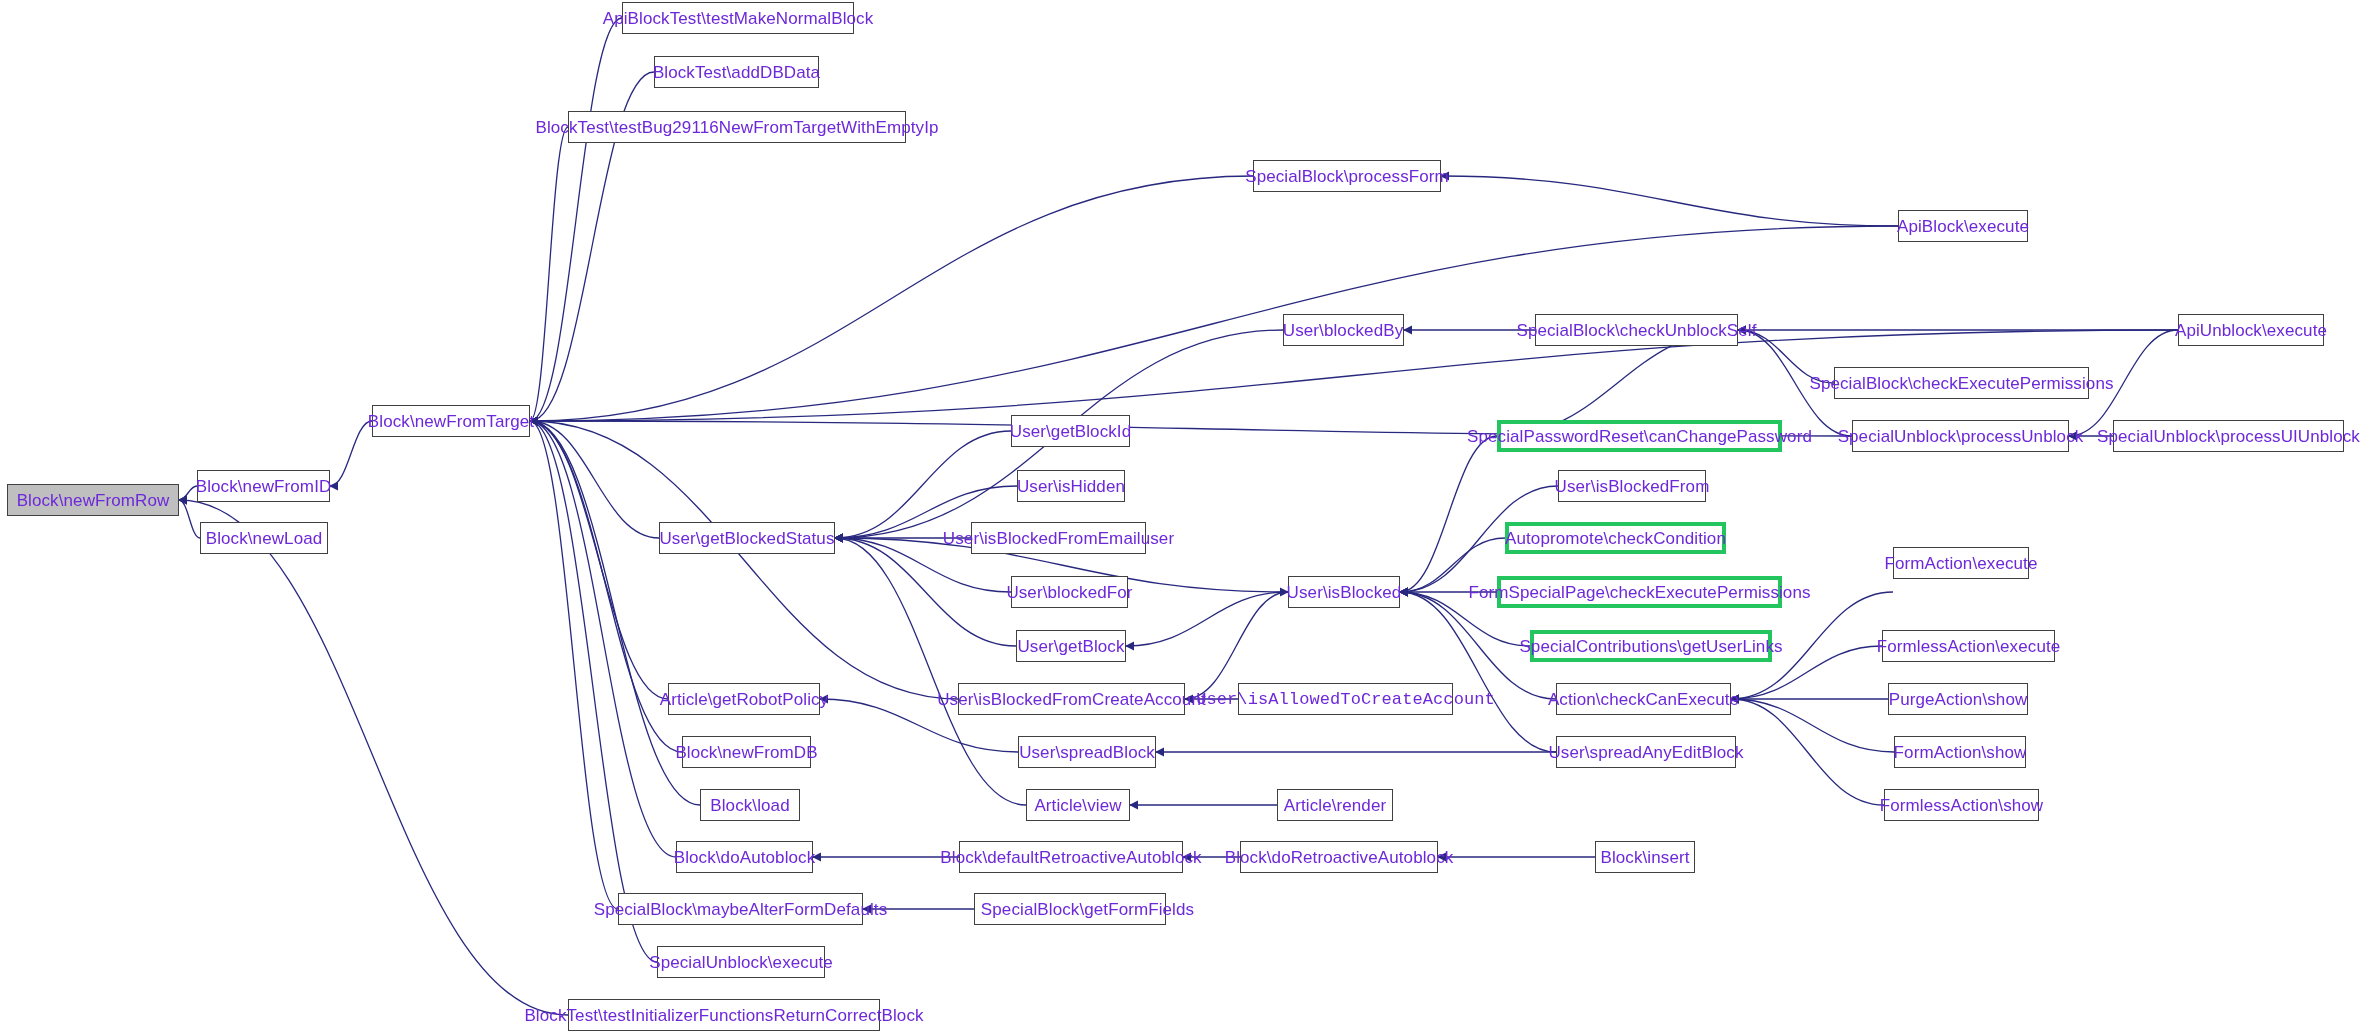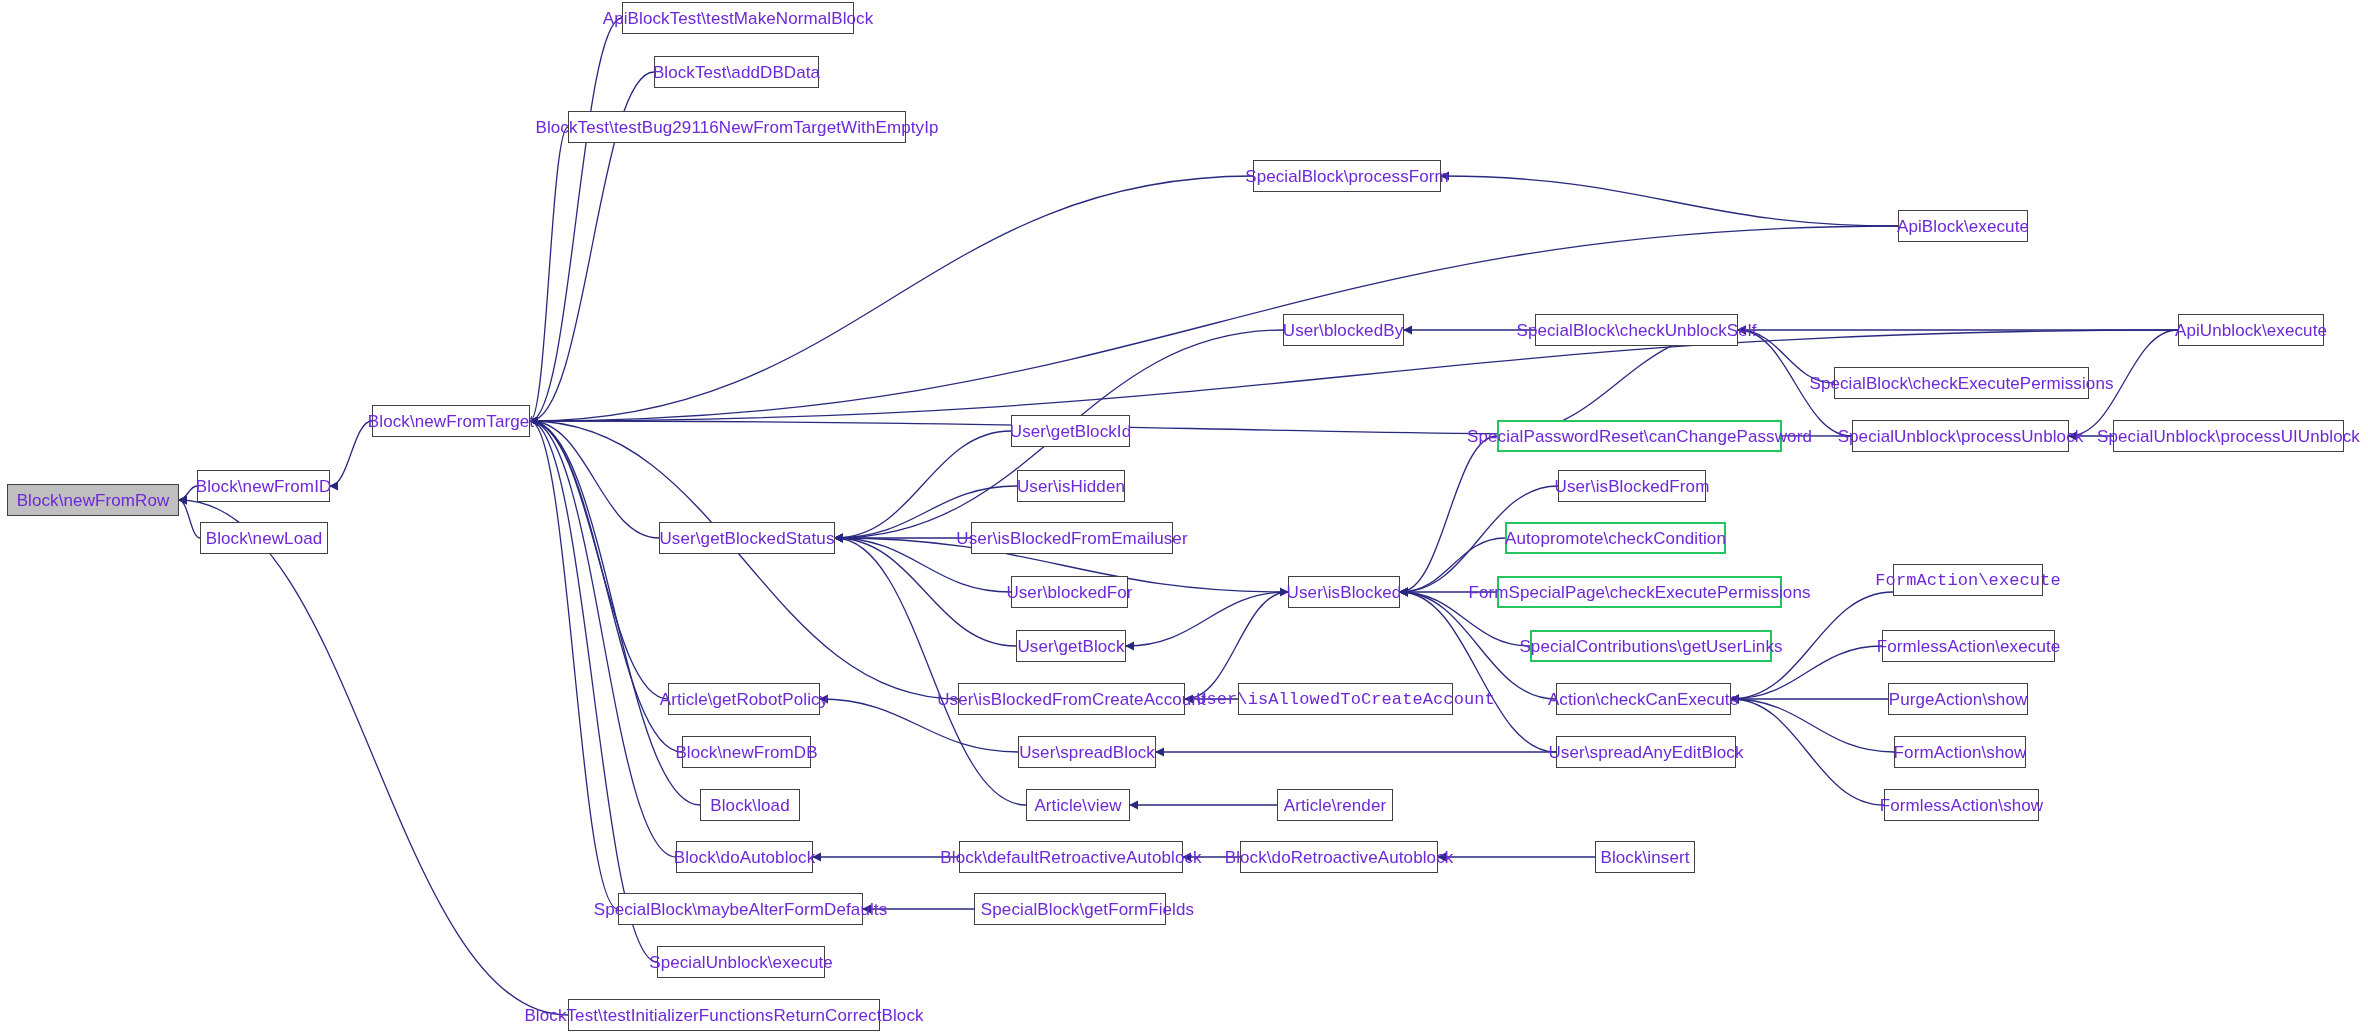--- a/index.html
+++ b/index.html
@@ -34,7 +34,7 @@
     border-color:#404040;
   }
   .node.warn{
-    border:2px solid #22c55e;
+    border:4px solid #22c55e;
   }
 </style>
 </head>

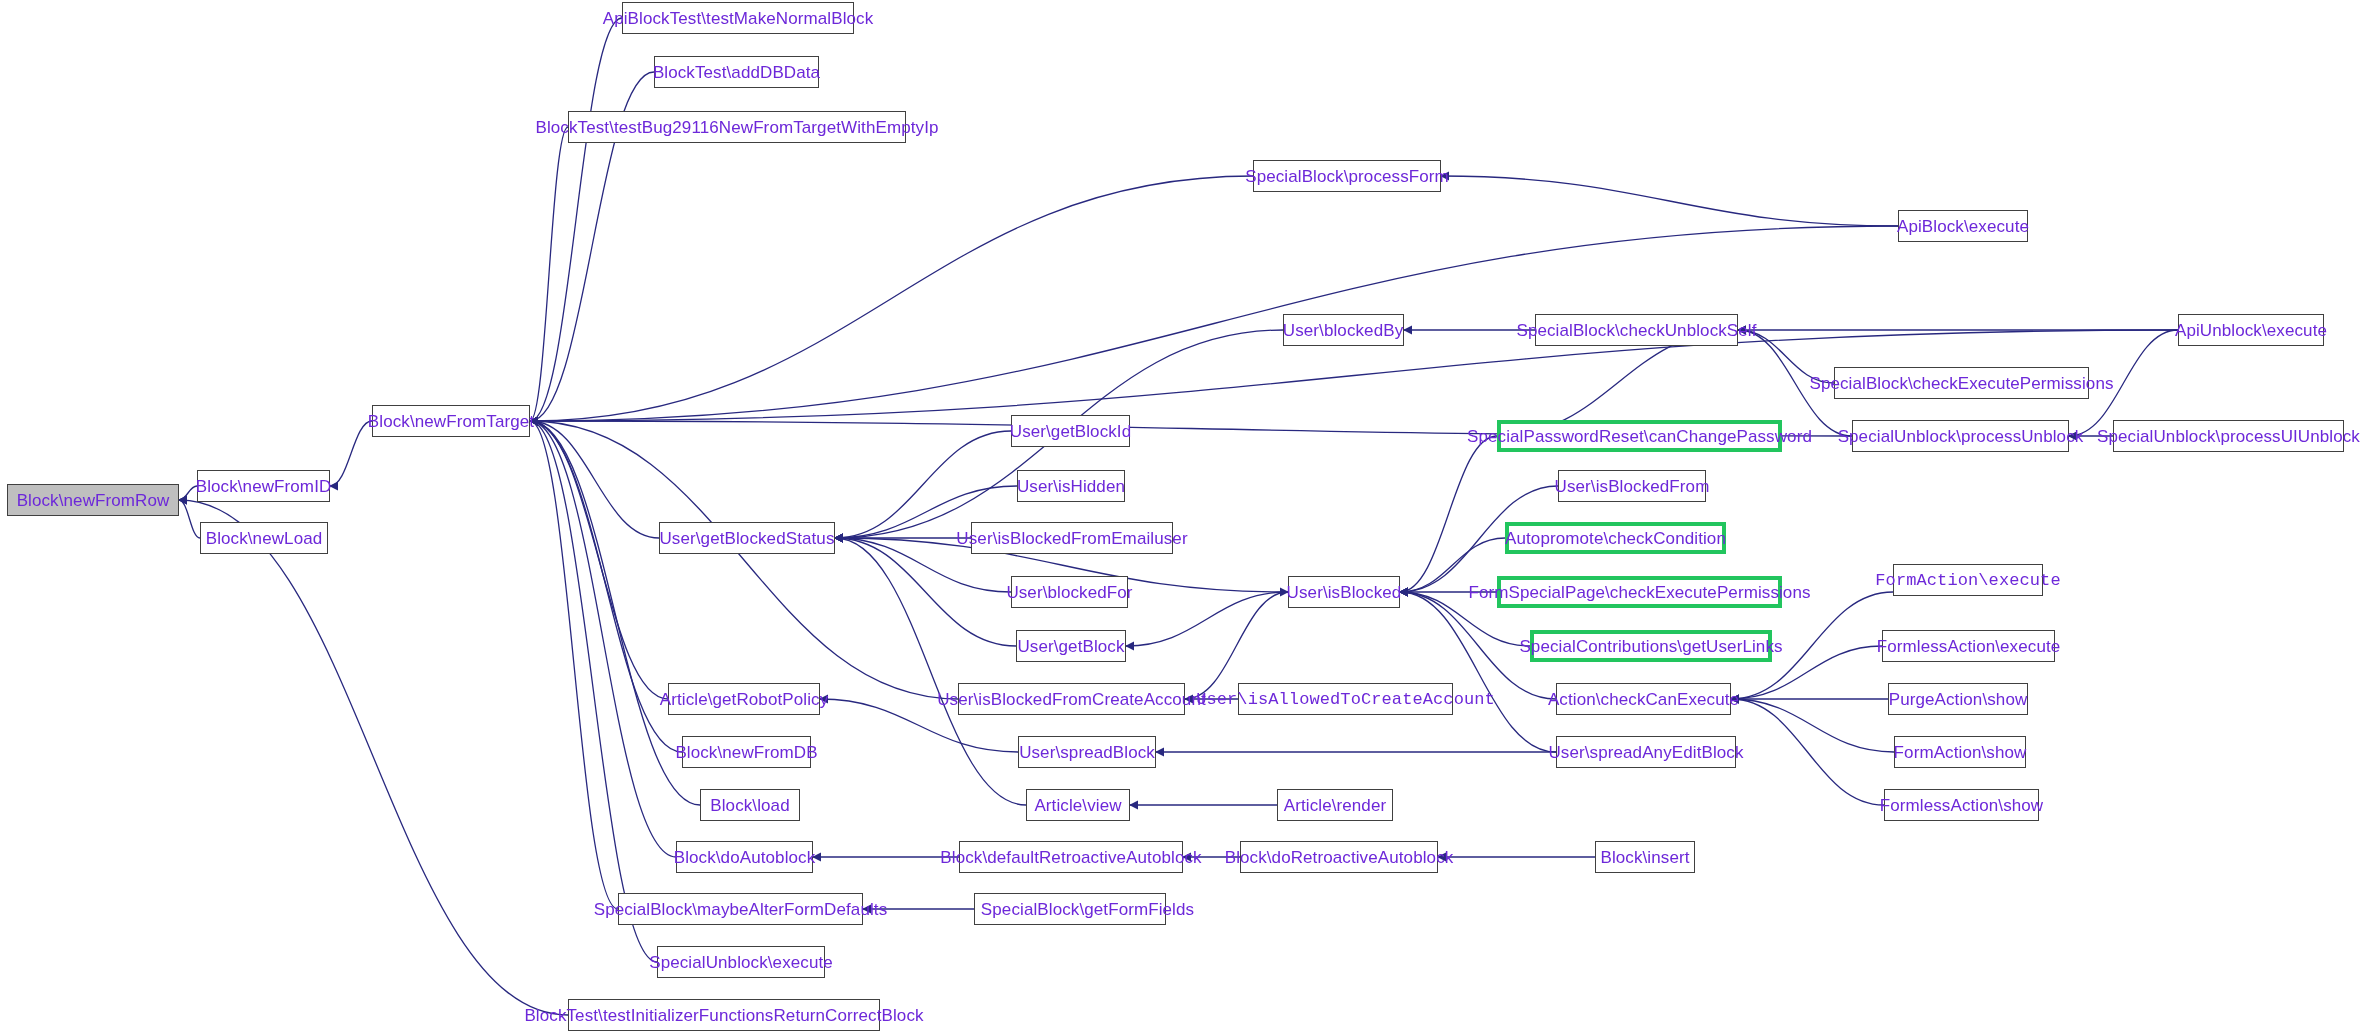--- a/index.html
+++ b/index.html
@@ -128,7 +128,7 @@
       <div class="node" style="left: 1017px; top: 470px; width: 108px;">User\isHidden</div>
       <div class="node" style="left: 1558px; top: 470px; width: 148px;">User\isBlockedFrom</div>
       <div class="node" style="left: 659px; top: 522px; width: 176px;">User\getBlockedStatus</div>
-      <div class="node" style="left: 971px; top: 522px; width: 202px;">User\isBlockedFromEmailuser</div>
+      <div class="node" style="left: 971px; top: 522px; width: 175px;">User\isBlockedFromEmailuser</div>
       <div class="node warn" style="left: 1505px; top: 522px; width: 221px;">Autopromote\checkCondition</div>
       <div class="node" style="left: 1011px; top: 576px; width: 117px;">User\blockedFor</div>
       <div class="node" style="left: 1288px; top: 576px; width: 112px;">User\isBlocked</div>

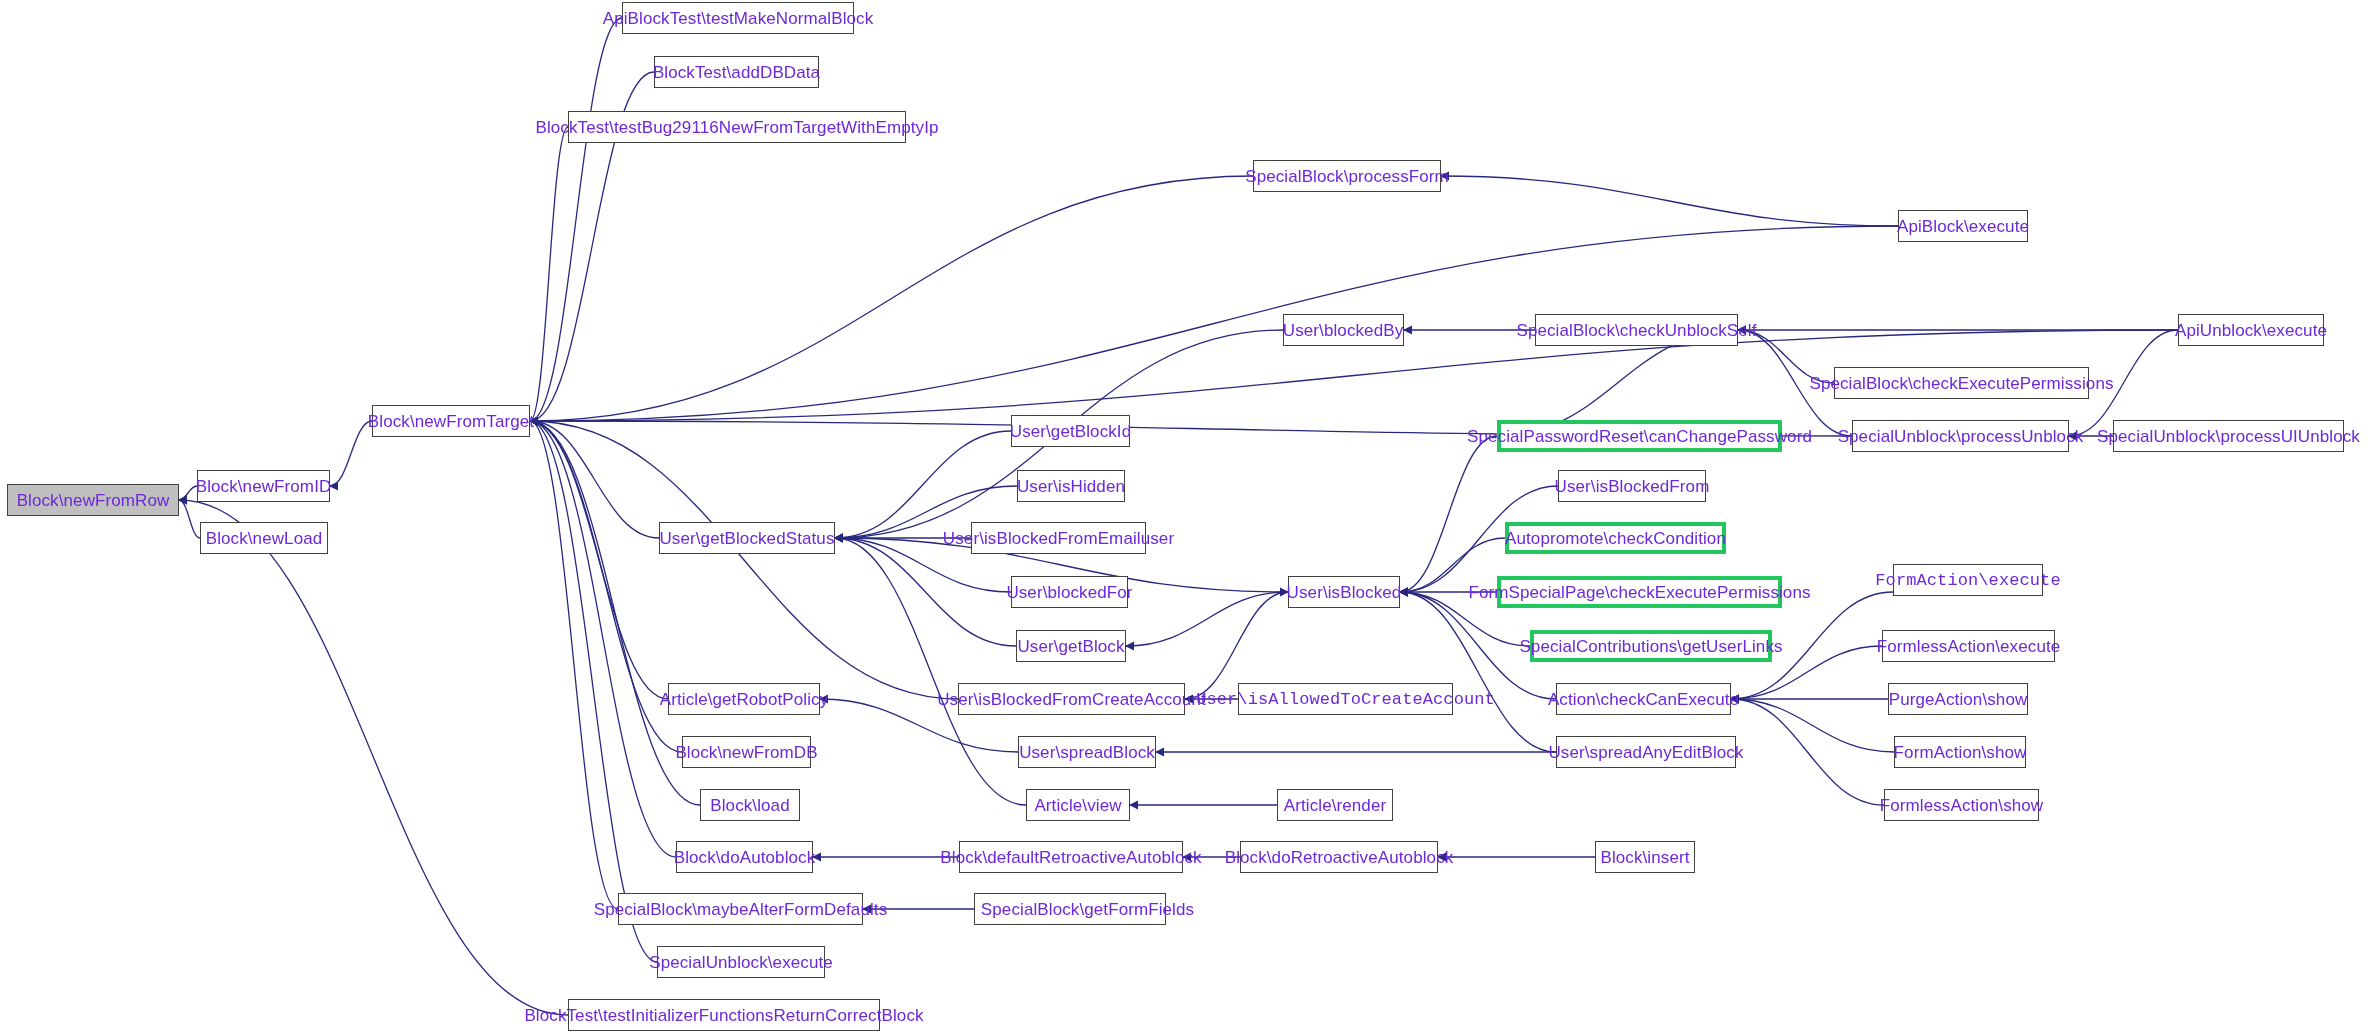--- a/index.html
+++ b/index.html
@@ -133,7 +133,7 @@
       <div class="node" style="left: 1011px; top: 576px; width: 117px;">User\blockedFor</div>
       <div class="node" style="left: 1288px; top: 576px; width: 112px;">User\isBlocked</div>
       <div class="node warn" style="left: 1497px; top: 576px; width: 285px;">FormSpecialPage\checkExecutePermissions</div>
-      <div class="node" style="left: 1893px; top: 564px; width: 150px; font-family: Liberation Mono, monospace;">FormAction\execute</div>
+      <div class="node" style="left: 1893px; top: 547px; width: 136px;">FormAction\execute</div>
       <div class="node" style="left: 1016px; top: 630px; width: 110px;">User\getBlock</div>
       <div class="node warn" style="left: 1530px; top: 630px; width: 242px;">SpecialContributions\getUserLinks</div>
       <div class="node" style="left: 1882px; top: 630px; width: 173px;">FormlessAction\execute</div>

